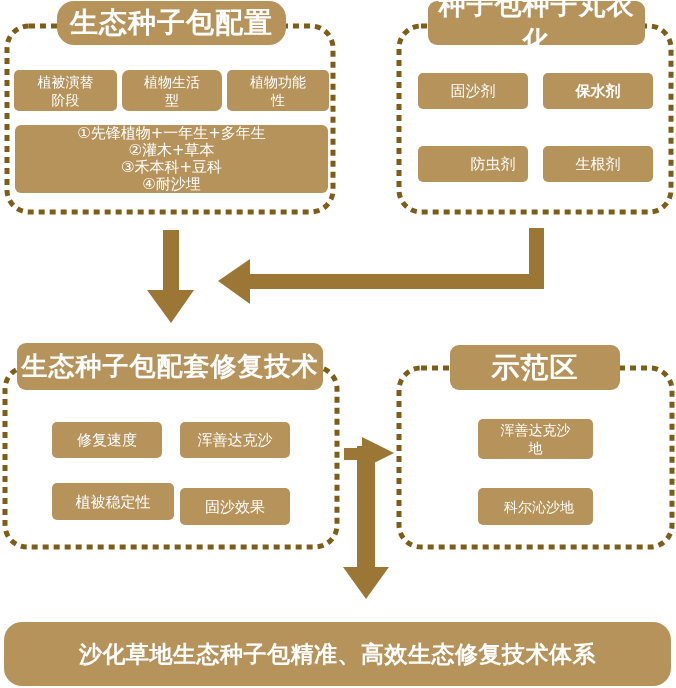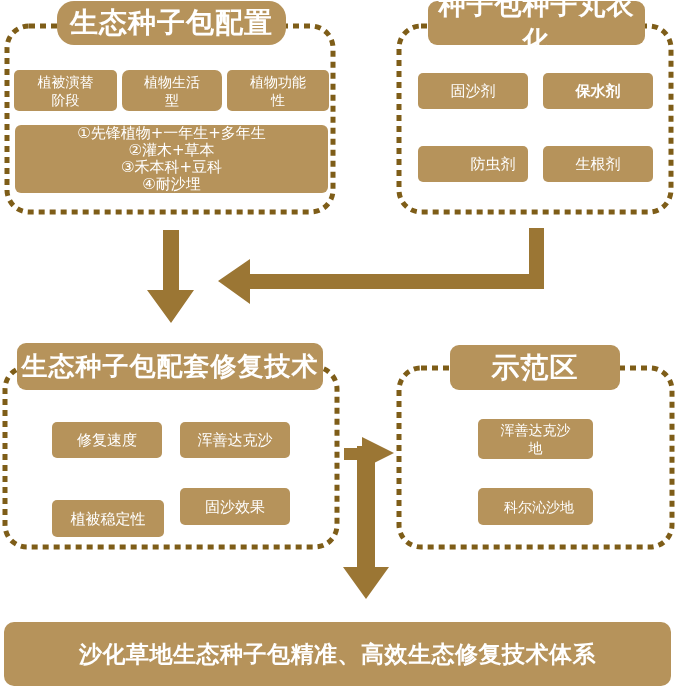--- a/index.html
+++ b/index.html
@@ -103,7 +103,7 @@
 
   <div class="abs fillbox titlebox" style="left:17px; top:343px; width:306px; height:47px; font-size:26px;">生态种子包配套修复技术</div>
   <div class="abs fillbox itembox" style="left:180px; top:422px; width:110px; height:36px;">浑善达克沙</div>
-  <div class="abs fillbox itembox" style="left:52px; top:500px; width:112px; height:37px;">植被稳定性</div>
+  <div class="abs fillbox itembox" style="left:52px; top:483px; width:122px; height:37px;">植被稳定性</div>
   <div class="abs fillbox itembox" style="left:180px; top:488px; width:110px; height:37px;">固沙效果</div>
 
   <div class="abs fillbox itembox pre" style="left:478px; top:419px; width:115px; height:40px; font-size:14px;">浑善达克沙

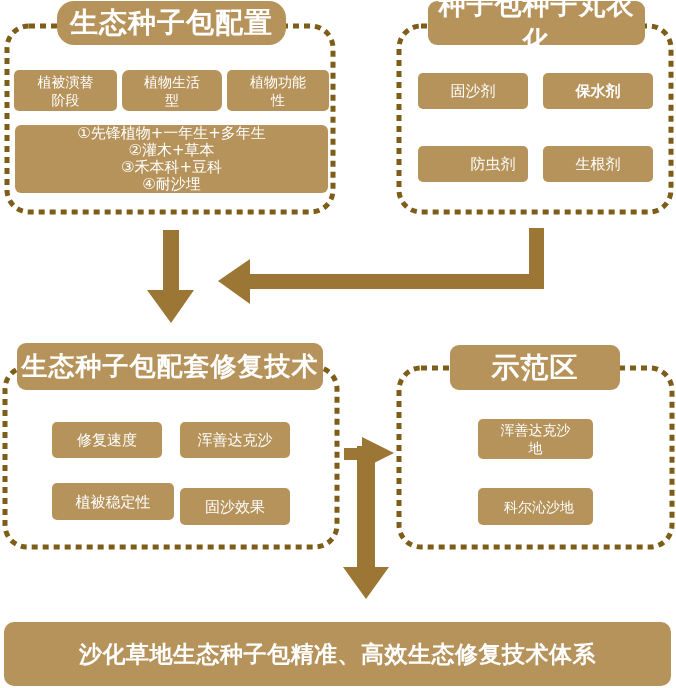--- a/index.html
+++ b/index.html
@@ -47,7 +47,7 @@
   .footerbar {
     font-weight: bold;
     font-size: 23px;
-    border-radius: 10px;
+    border-radius: 18px;
     letter-spacing: 0.5px;
   }
 </style>

